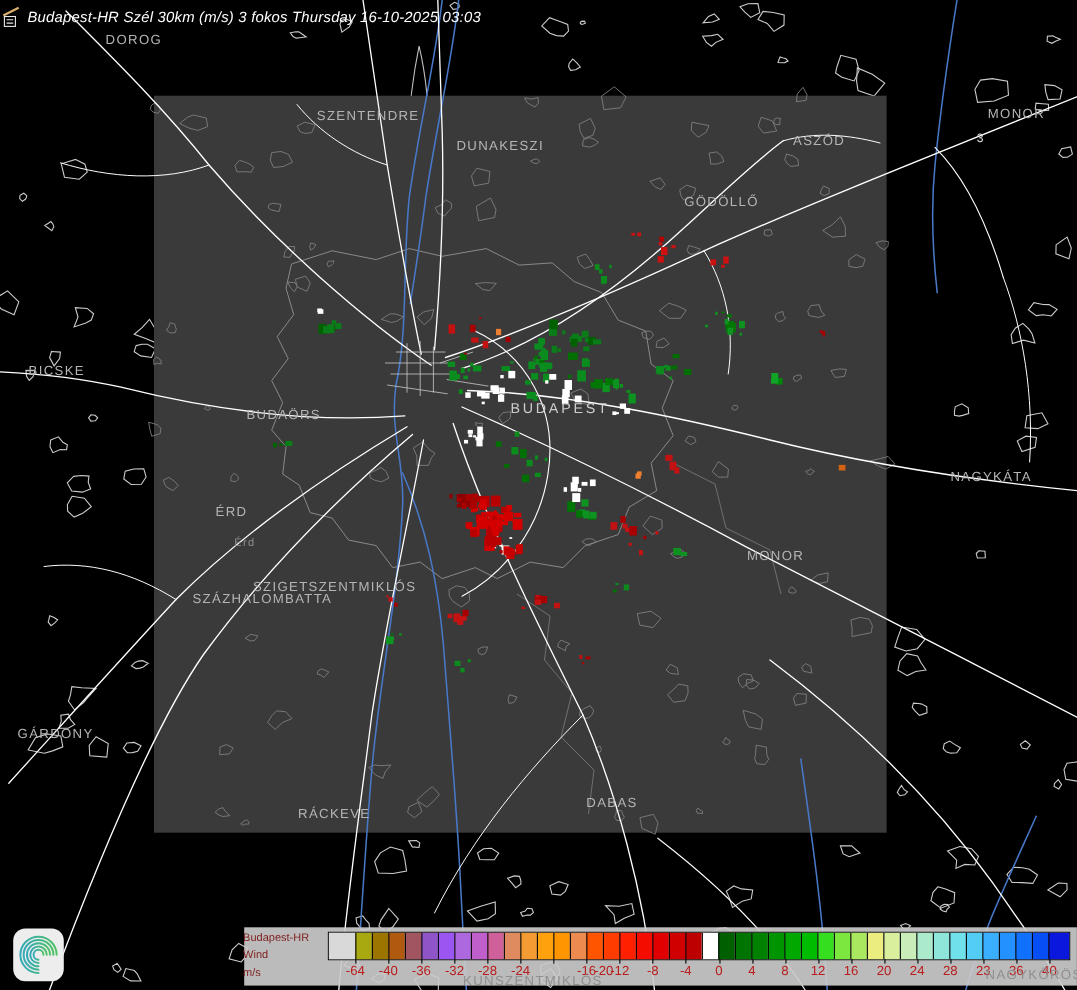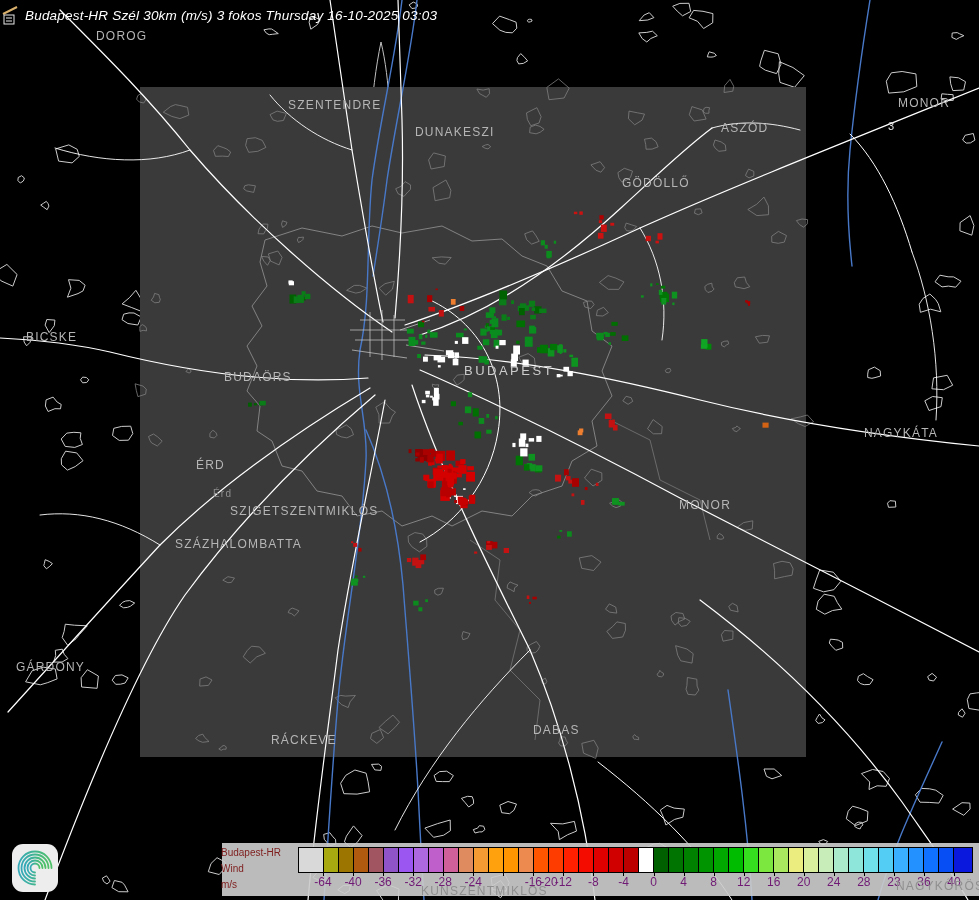--- a/index.html
+++ b/index.html
@@ -586,7 +586,7 @@
       <div class="city-label" style="left: 196px; top: 458px;">ÉRD</div>
       <div class="city-label" style="left: 213px; top: 488px; font-size: 10px; color: rgb(143, 143, 143);">Érd</div>
       <div class="city-label" style="left: 679px; top: 498px;">MONOR</div>
-      <div class="city-label" style="left: 230px; top: 504px;">SZIGETSZENTMIKLÓS</div>
+      <div class="city-label" style="left: 230px; top: 526px;">SZIGETSZENTMIKLÓS</div>
       <div class="city-label" style="left: 175px; top: 537px;">SZÁZHALOMBATTA</div>
       <div class="city-label" style="left: 16px; top: 660px;">GÁRDONY</div>
       <div class="city-label" style="left: 271px; top: 733px;">RÁCKEVE</div>

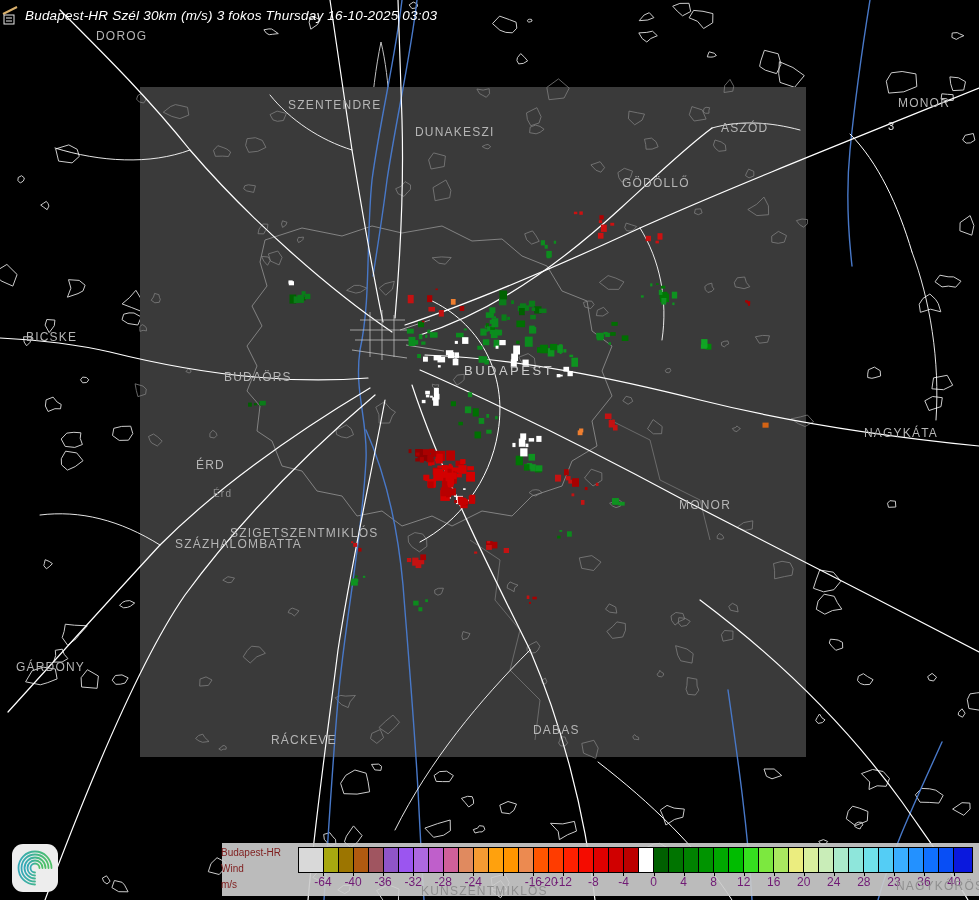--- a/index.html
+++ b/index.html
@@ -25,7 +25,7 @@
   .legend-cell{height:100%;border-left:1px solid #000;}
   .legend-cell:first-child{border-left:none;}
   #legend-ticks{position:absolute;left:0;top:0;width:100%;height:100%;}
-  .legend-ticklabel{position:absolute;top:32px;transform:translateX(-50%);font-size:12px;color:#701a75;}
+  .legend-ticklabel{position:absolute;top:32px;transform:translateX(-50%);font-size:12px;color:#b91c1c;}
   .legend-tickmark{position:absolute;top:29px;width:1px;height:4px;background:#000;}
 </style>
 </head>

